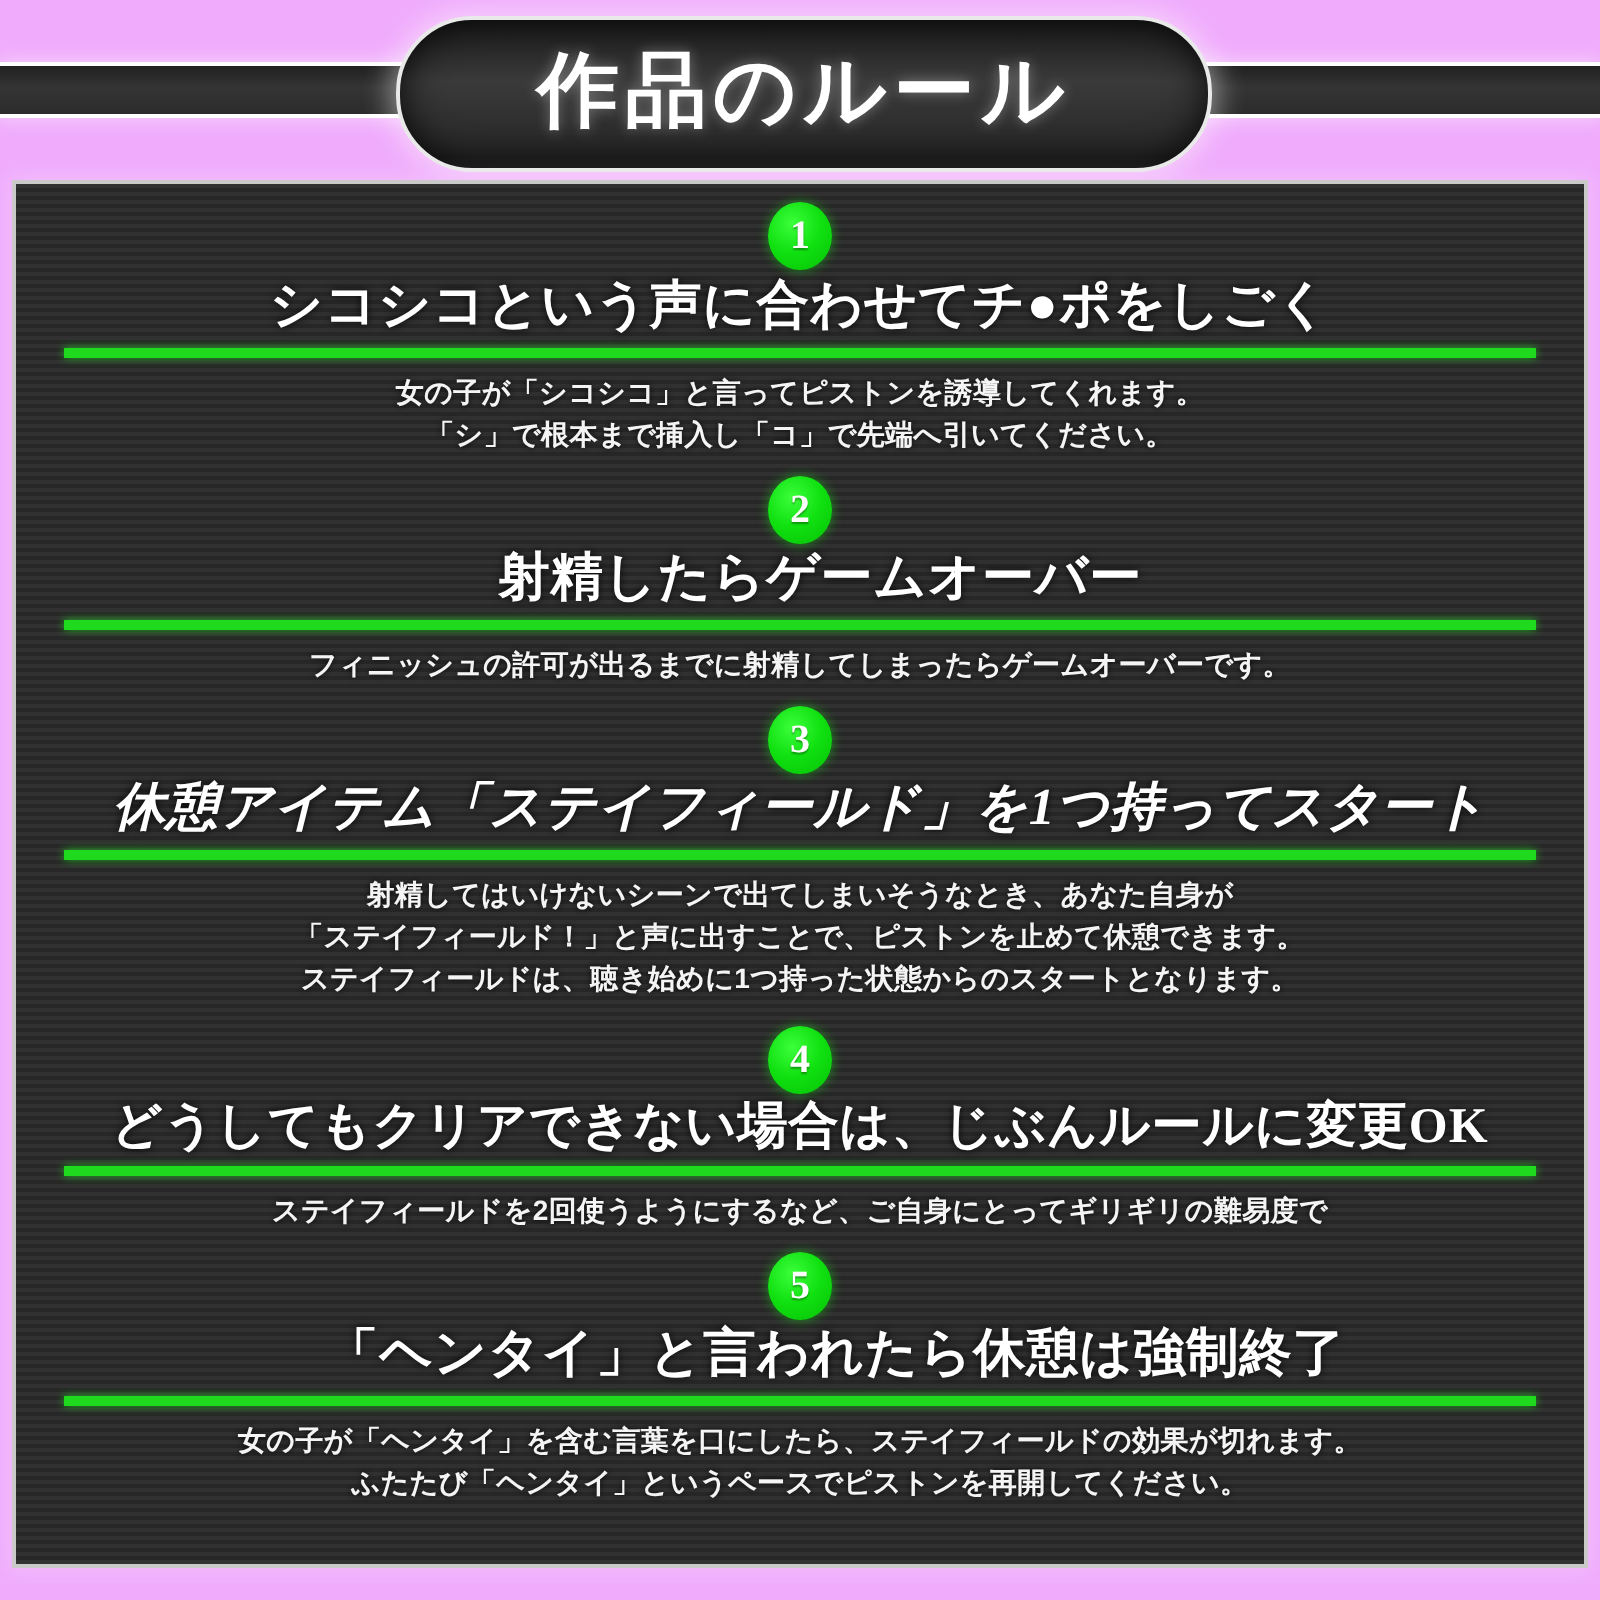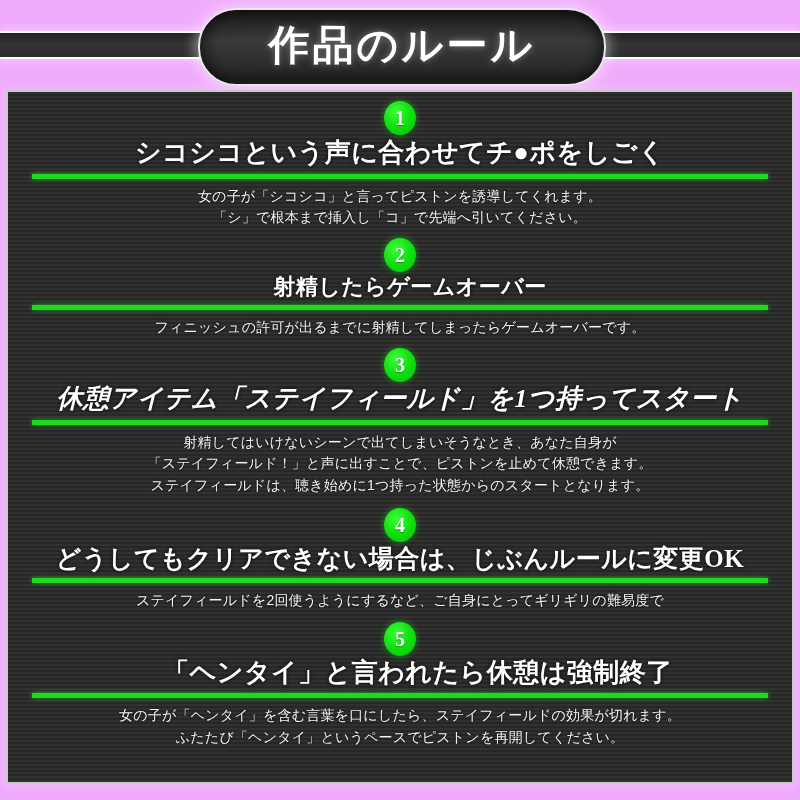--- a/index.html
+++ b/index.html
@@ -148,7 +148,7 @@
     font-family: "Liberation Sans", "DejaVu Sans", sans-serif;
     color: #f4f4f4;
     font-size: 14px;
-    font-weight: normal;
+    font-weight: bold;
     line-height: 1.52;
     padding: 7px 10px 2px 10px;
     letter-spacing: 0.2px;

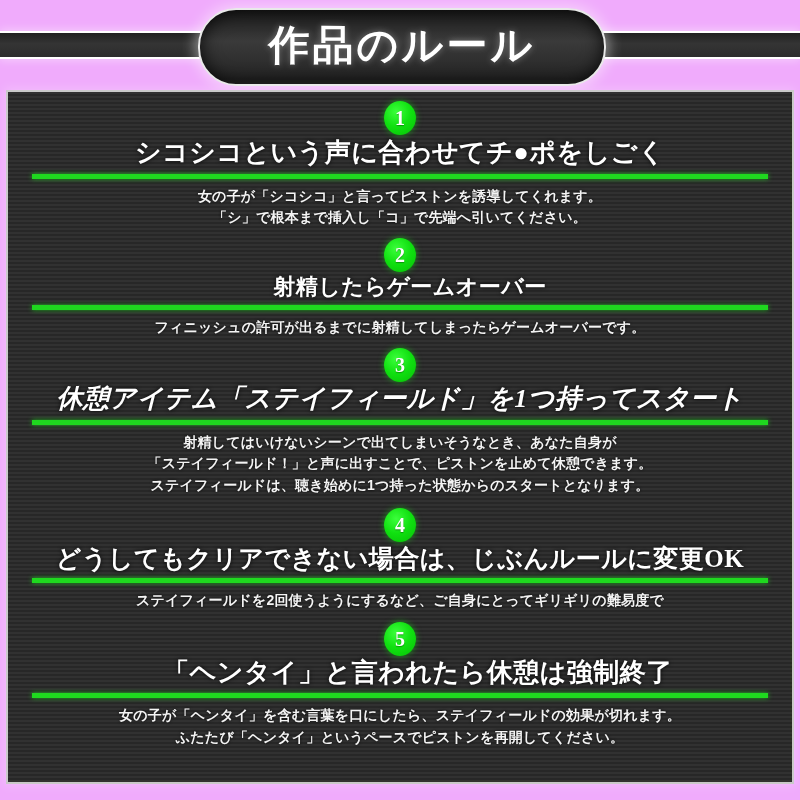--- a/index.html
+++ b/index.html
@@ -160,7 +160,7 @@
   
   .rule.r1 .badge-row { height: 40px; padding-top: 4px; }
   .rule.r1 .rule-head { font-size: 26px; }
-  .rule.r2 .rule-head { font-size: 22px; padding-left: 24px; }
+  .rule.r2 .rule-head { font-size: 26px; padding-left: 24px; }
   .rule.r3 .rule-head { font-size: 26px; font-style: italic; }
   .rule.r4 .rule-head { font-size: 25px; }
   .rule.r5 .rule-head { font-size: 26px; margin-left: 36px; }

